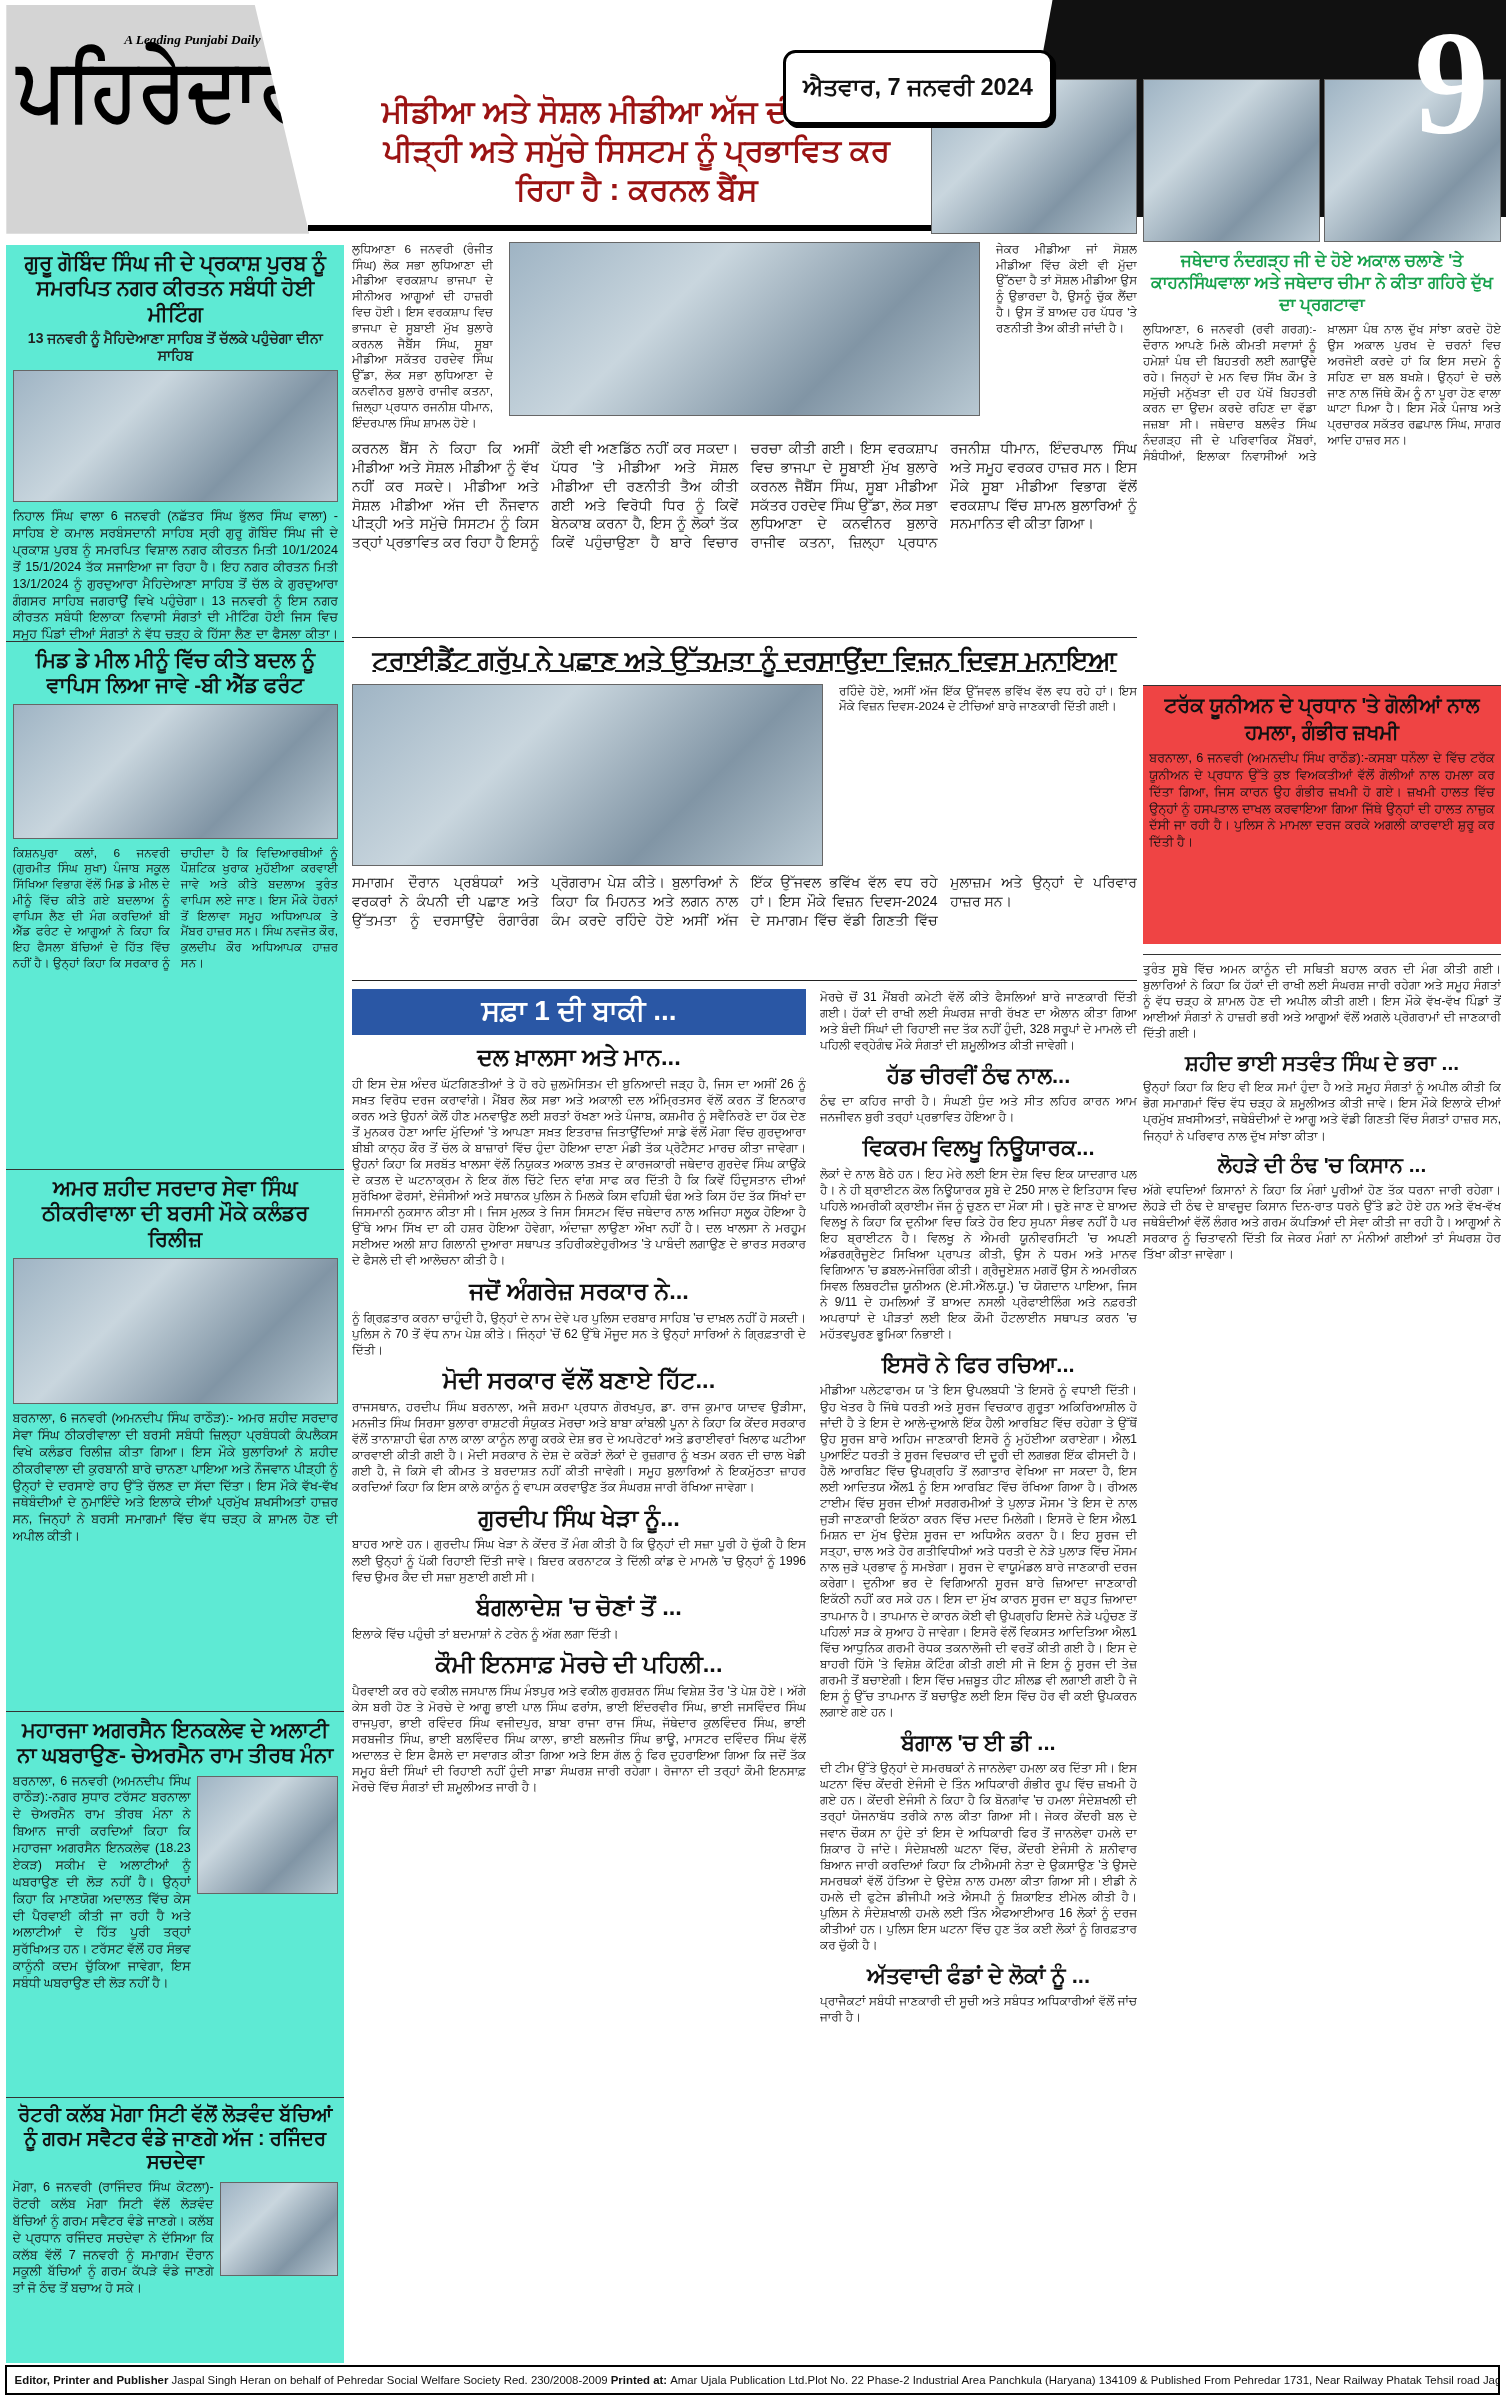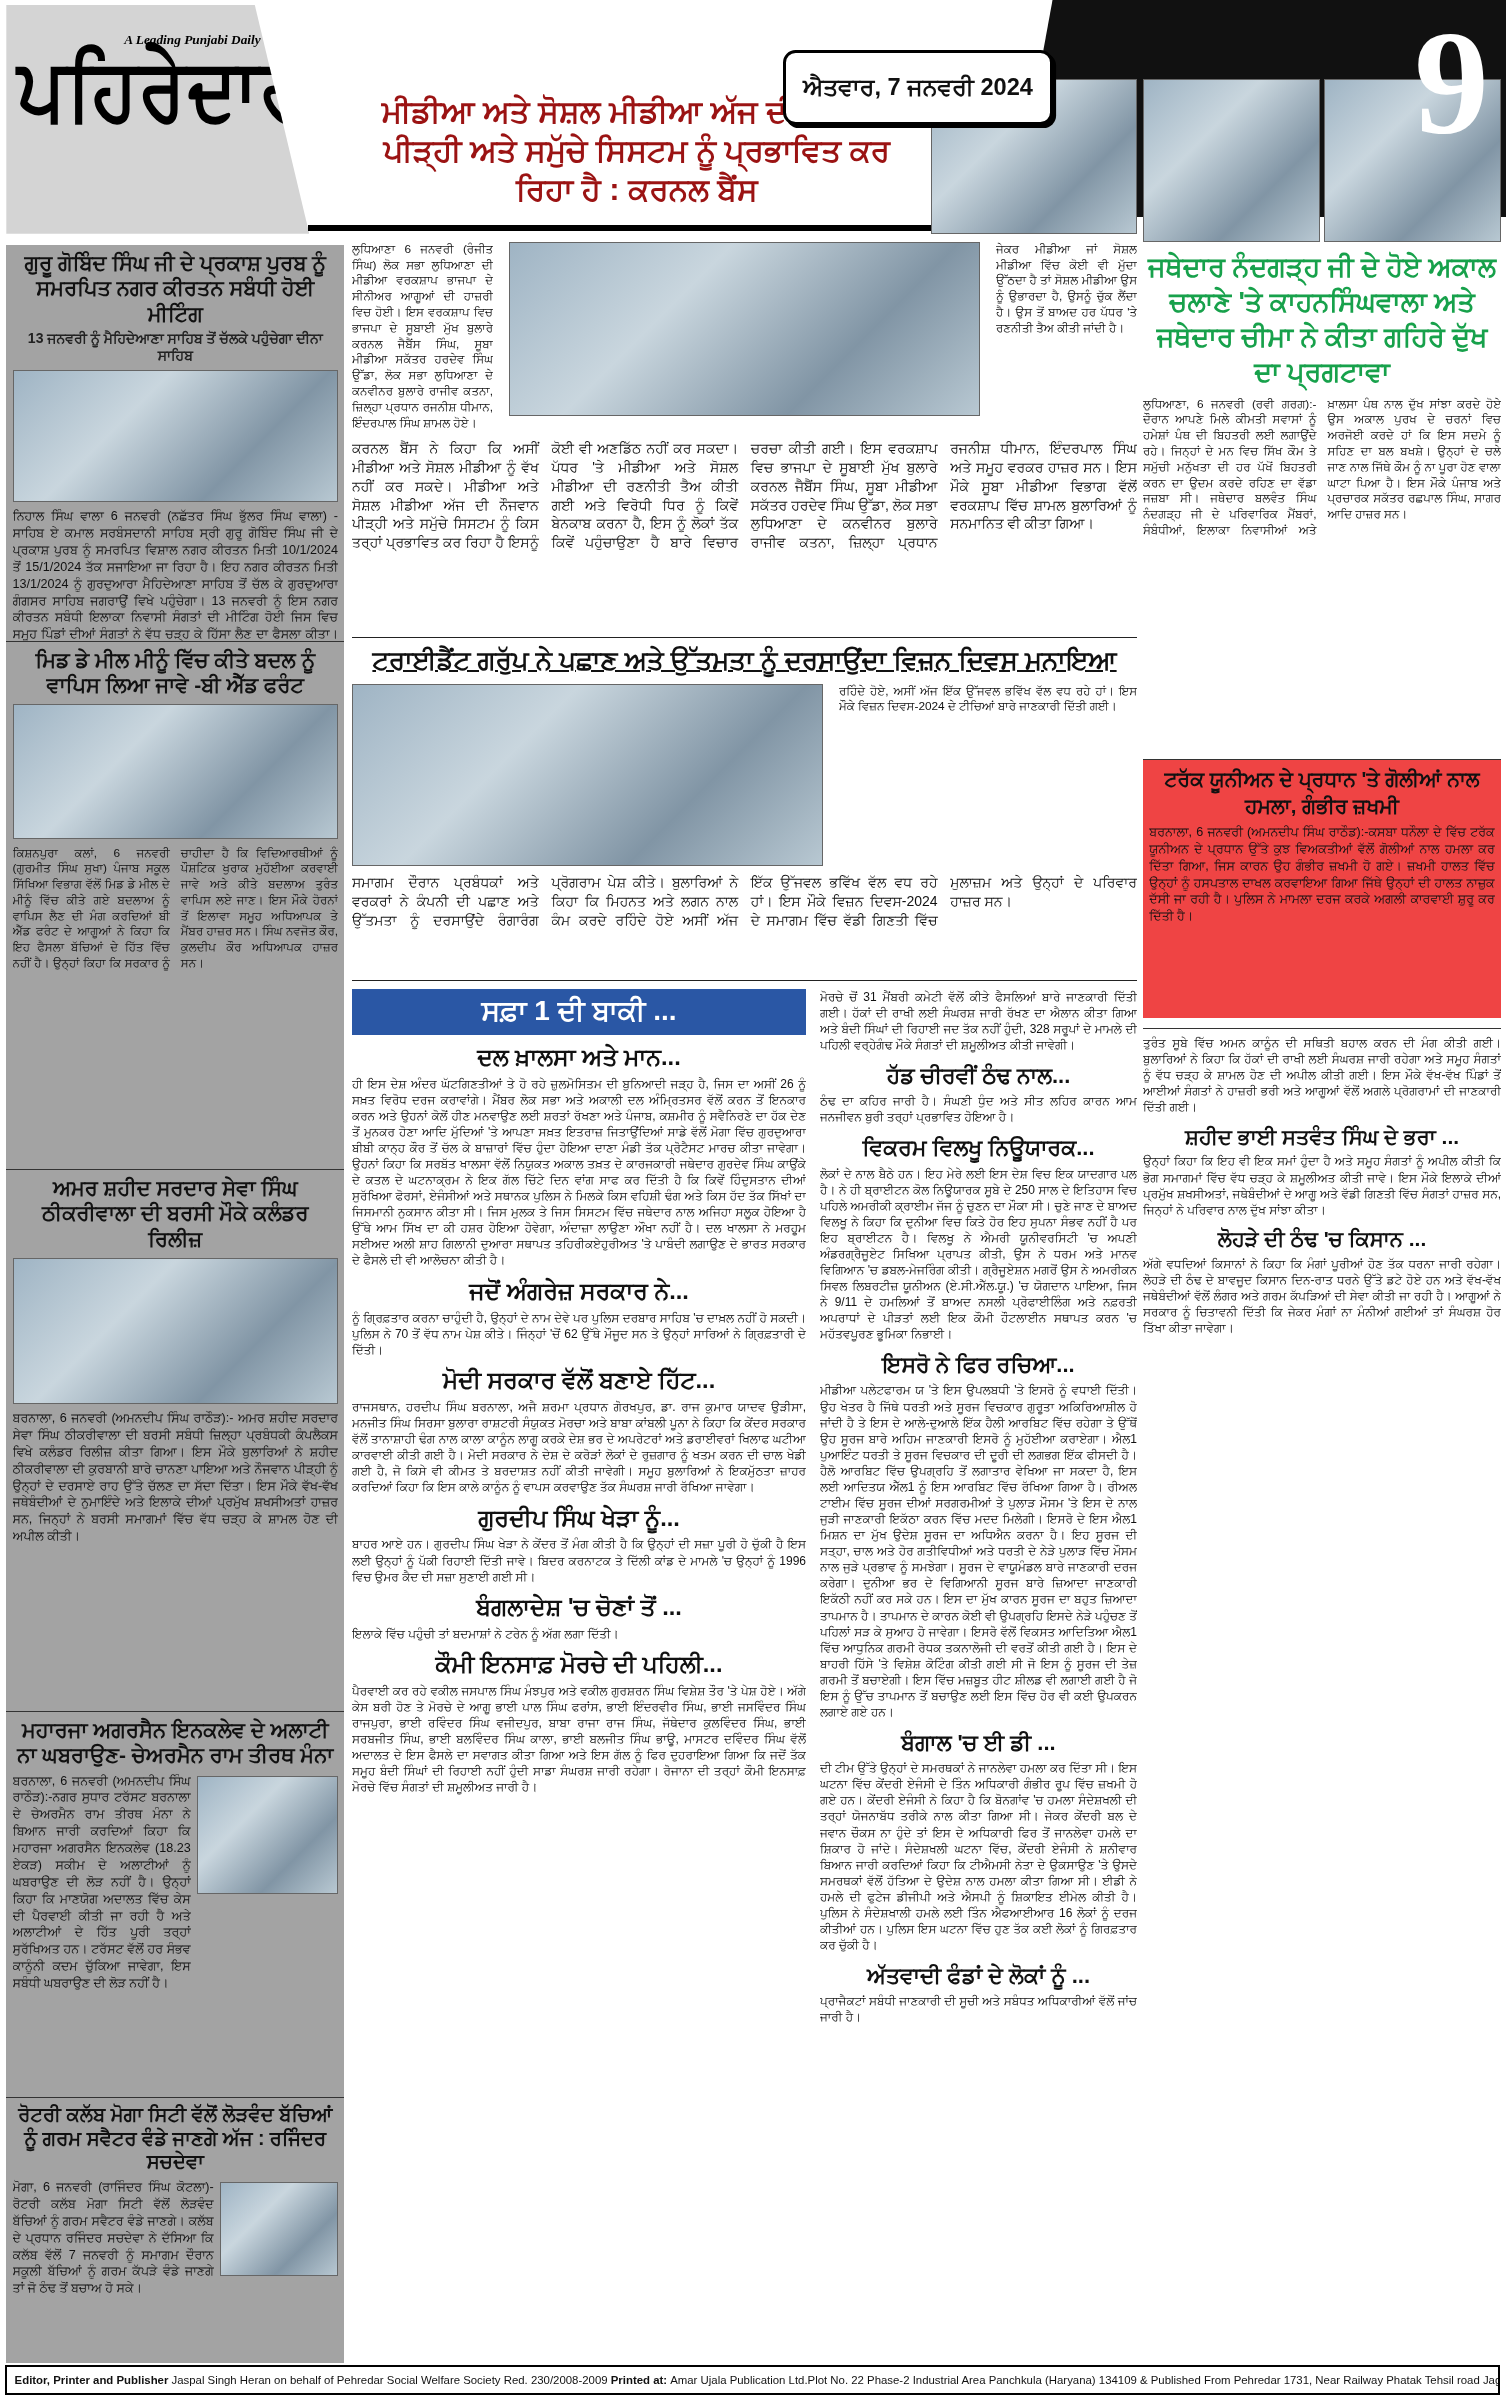--- a/index.html
+++ b/index.html
@@ -32,7 +32,7 @@
   [data-bind]:empty{display:none;}
 
   
-  .col-left{position:absolute;left:6.3px;top:245px;width:338px;height:2118px;background:#a3a3a3;overflow:hidden;}
+  .col-left{position:absolute;left:6.3px;top:245px;width:338px;height:2118px;background:#5eead4;overflow:hidden;}
   .l-article{box-sizing:border-box;padding:4.7px 6.3px;border-bottom:1.6px solid #333;overflow:hidden;}
   .l-head{font-size:21px;font-weight:bold;text-align:center;line-height:1.22;color:#111;}
   .l-sub{font-size:14px;font-weight:bold;text-align:center;margin-top:3.1px;color:#222;}

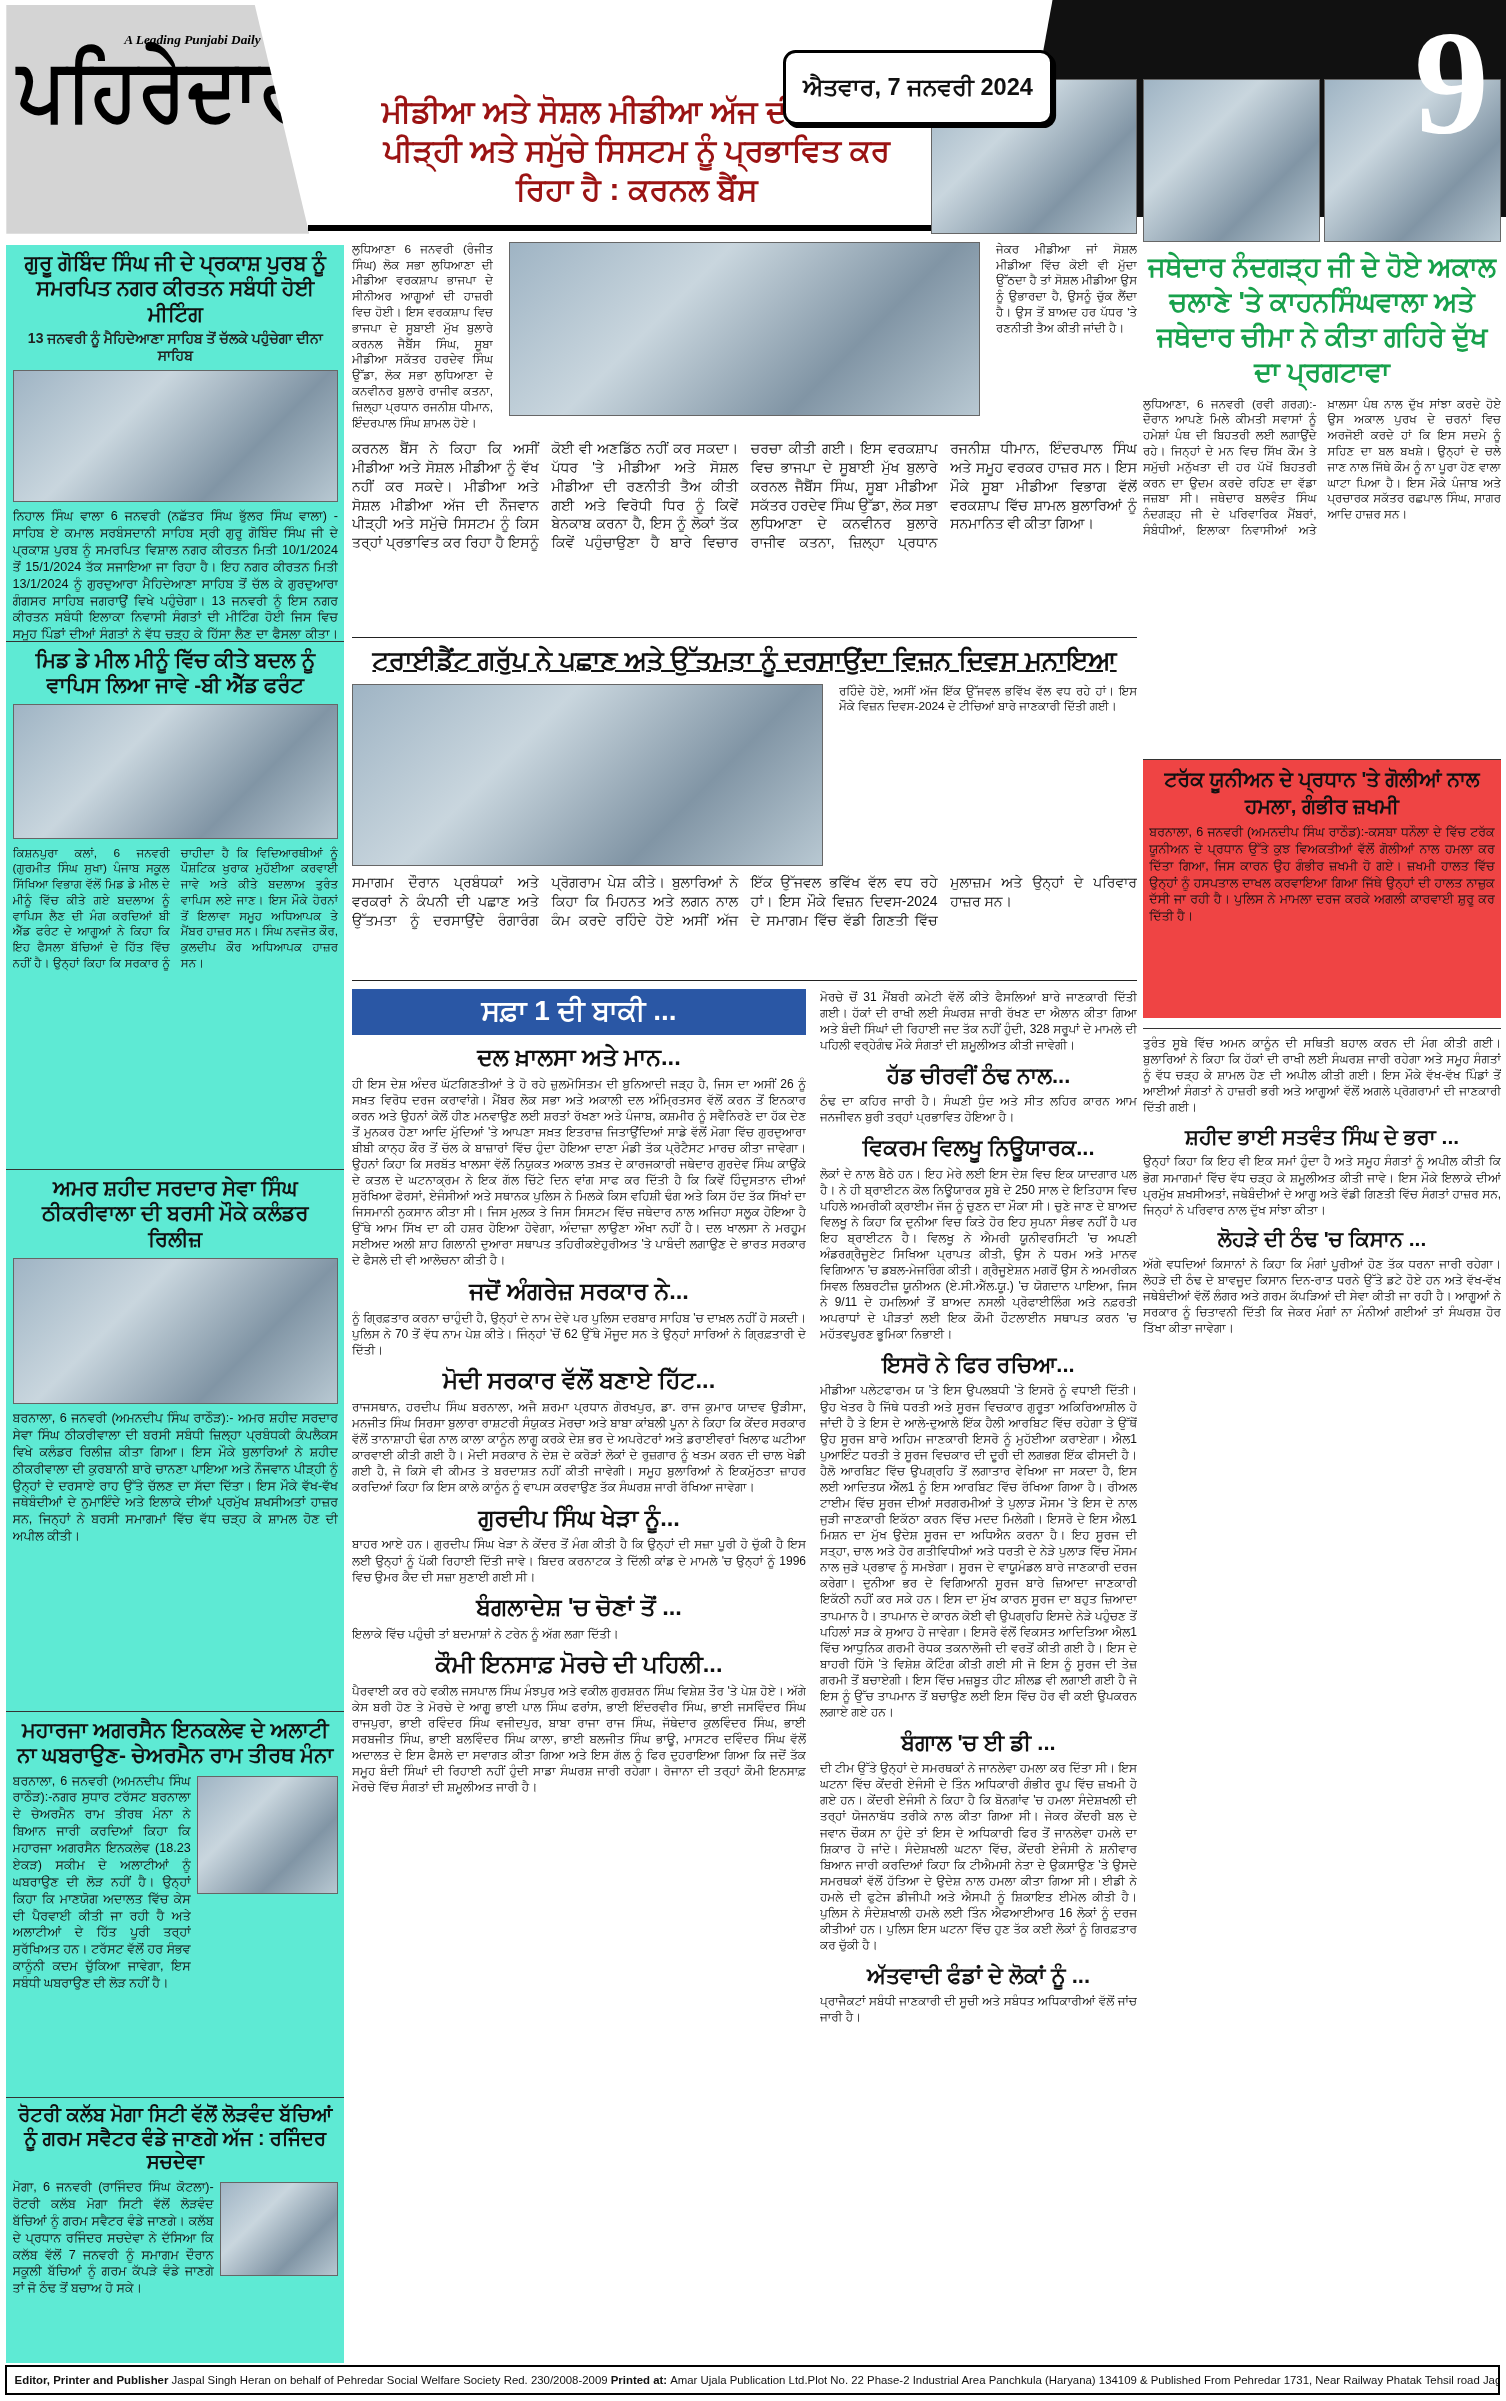--- a/index.html
+++ b/index.html
@@ -64,7 +64,7 @@
   .col-right{position:absolute;left:1143px;top:79px;width:358px;height:2284px;overflow:hidden;}
   .r-photos{display:flex;gap:4.7px;}
   .r-photo{flex:1;height:163px;}
-  .green-head{color:#17a14b;font-size:27px;font-weight:bold;text-align:center;line-height:1.3;
+  .green-head{color:#17a14b;font-size:17px;font-weight:bold;text-align:center;line-height:1.3;
     margin:7.9px 0 6.3px 0;}
   .truck{background:#ef4444;margin-top:9.4px;padding:6.3px;border-top:1.6px solid #333;}
   .truck-head{font-size:20.4px;font-weight:bold;text-align:center;line-height:1.3;}

